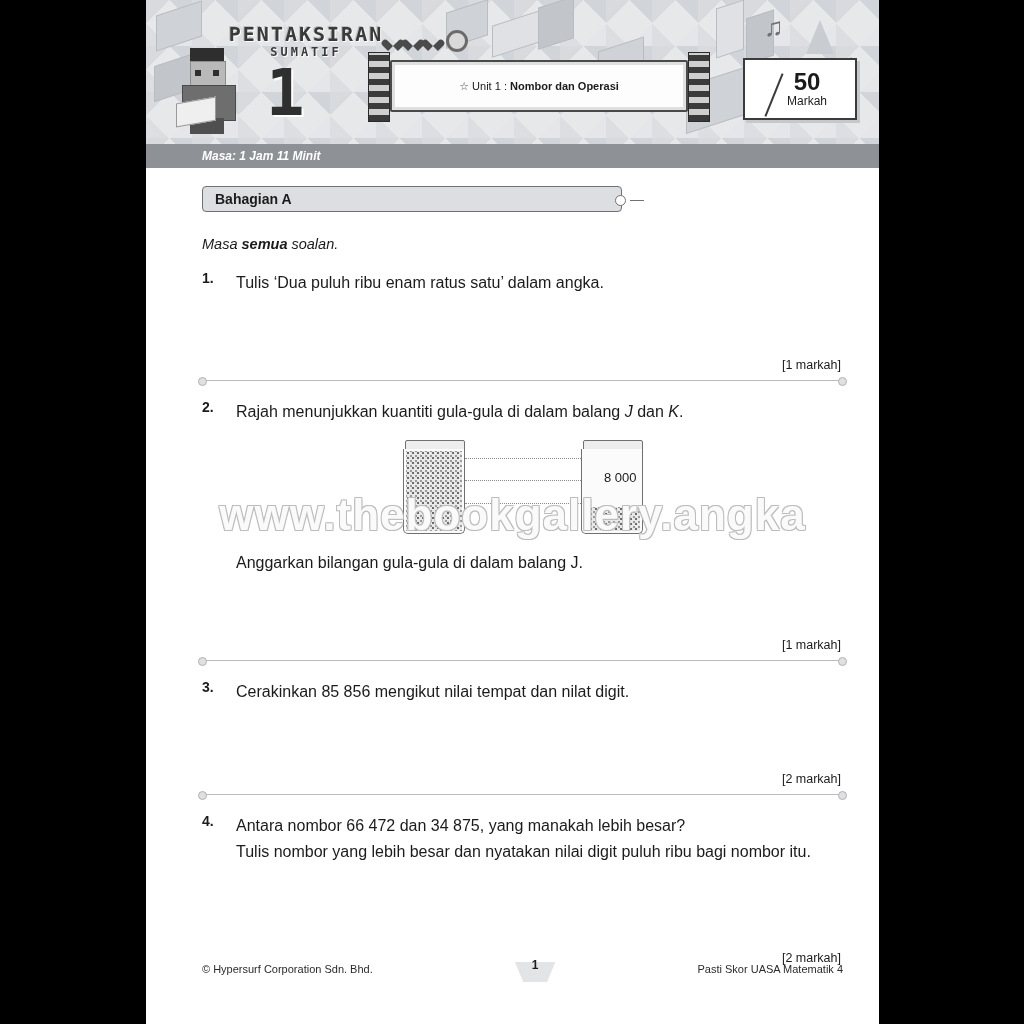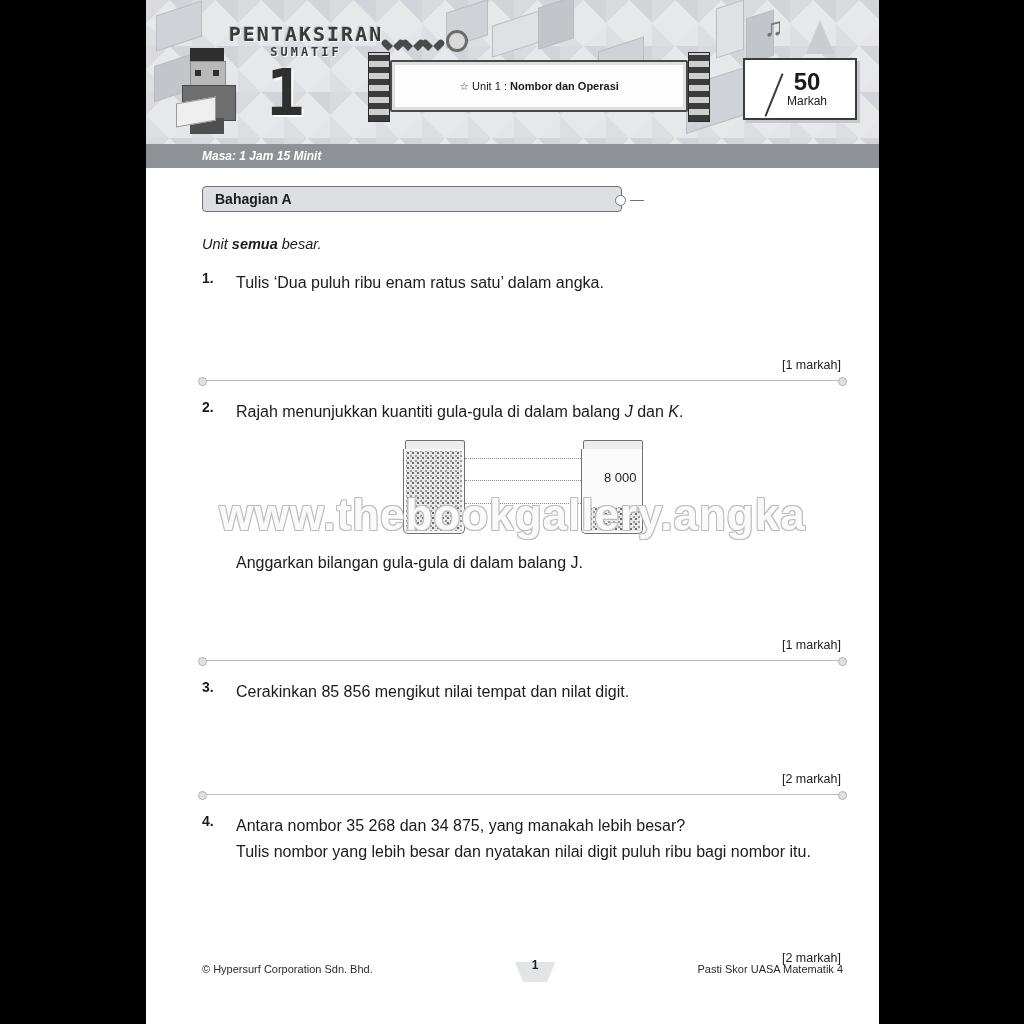--- a/index.html
+++ b/index.html
@@ -428,7 +428,7 @@
   </div>
 
   <div class="timebar">
-    <span>Masa: 1 Jam 15 Minit</span>
+    <span>Masa: 1 Jam 11 Minit</span>
   </div>
 
   <div class="content">

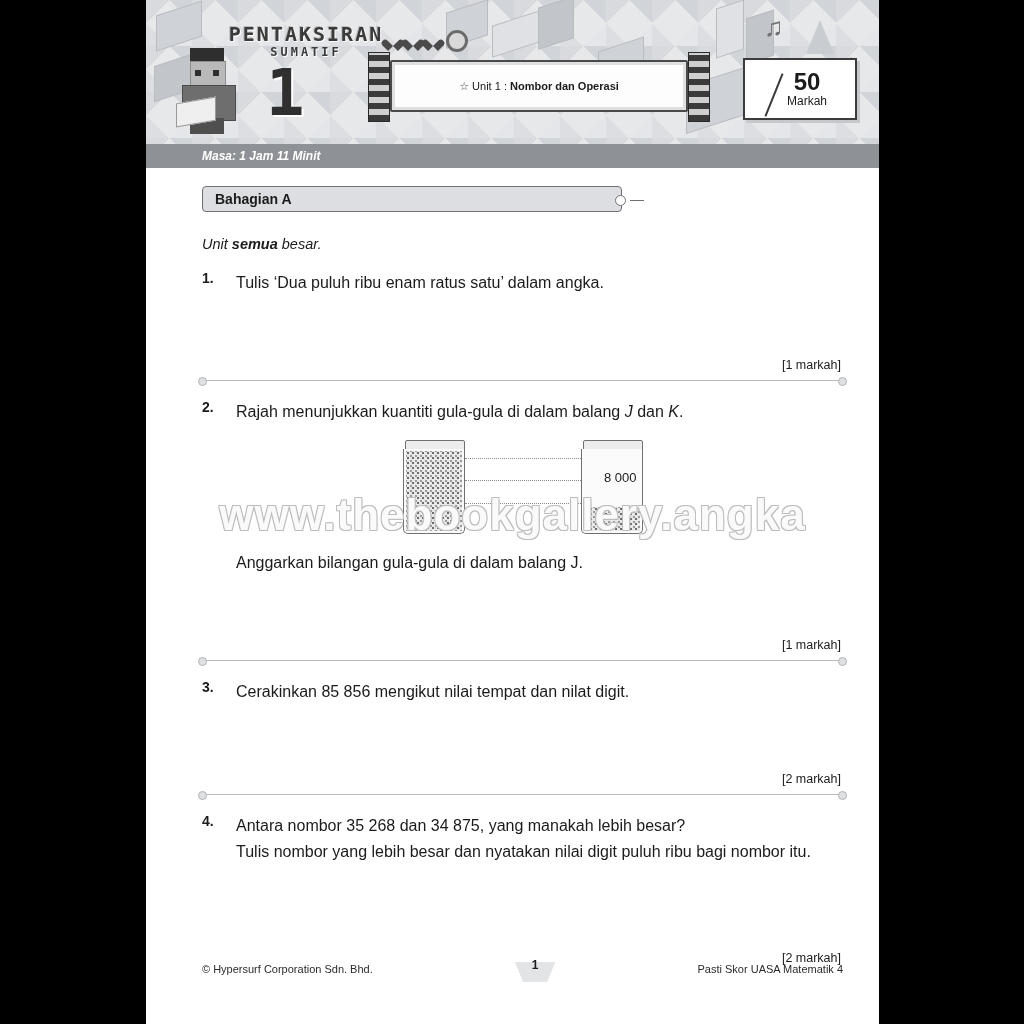--- a/index.html
+++ b/index.html
@@ -442,7 +442,7 @@
     </div>
 
     <div class="instruction">
-      <span>Unit </span><b>semua</b><span> besar.</span>
+      <span>Masa </span><b>semua</b><span> besar.</span>
     </div>
 
     <div class="q">

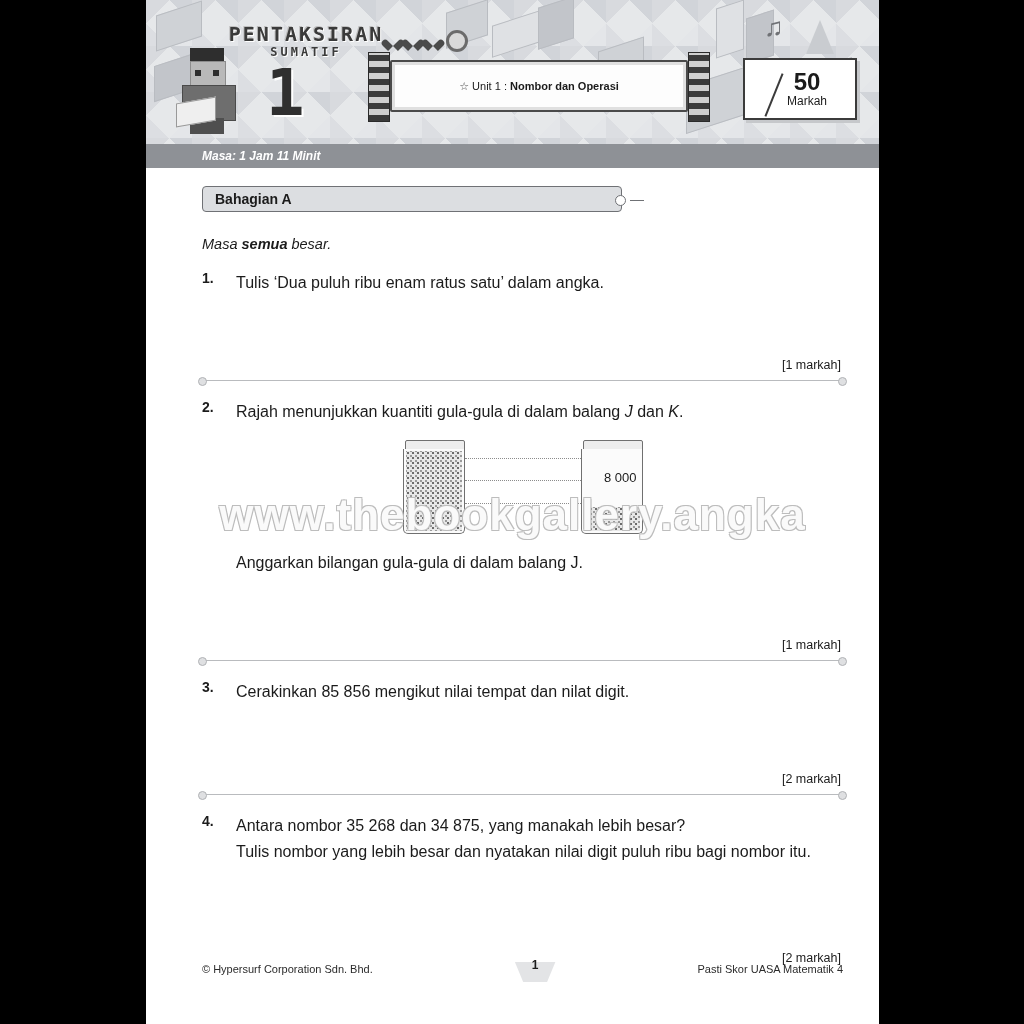--- a/index.html
+++ b/index.html
@@ -442,7 +442,7 @@
     </div>
 
     <div class="instruction">
-      <span>Masa </span><b>semua</b><span> besar.</span>
+      <span>Masa </span><b>semua</b><span> soalan.</span>
     </div>
 
     <div class="q">

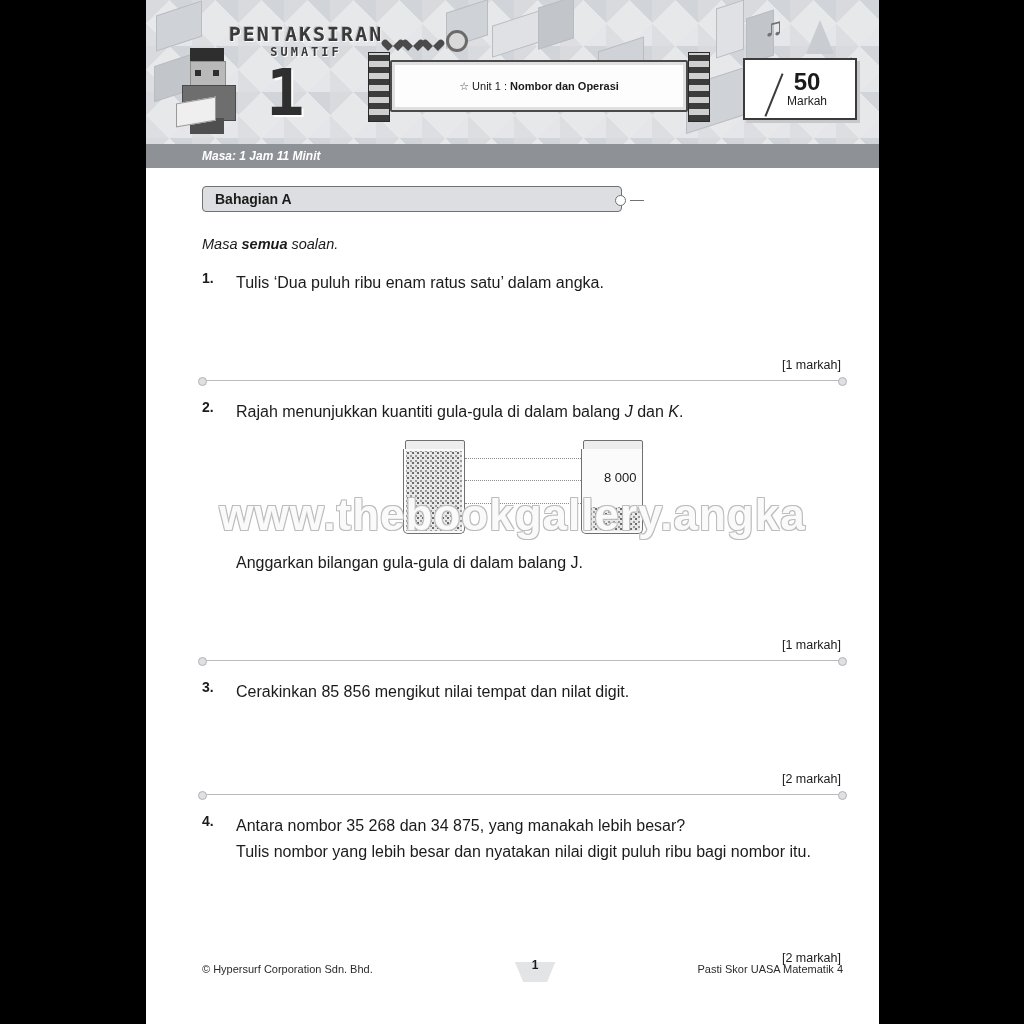--- a/index.html
+++ b/index.html
@@ -505,7 +505,7 @@
     <div class="q">
       <div class="q-head">
         <div class="q-num">4.</div>
-        <div class="q-text">Antara nombor 35 268 dan 34 875, yang manakah lebih besar?</div>
+        <div class="q-text">Antara nombor 66 472 dan 34 875, yang manakah lebih besar?</div>
       </div>
       <div class="q-head">
         <div class="q-num"></div>

